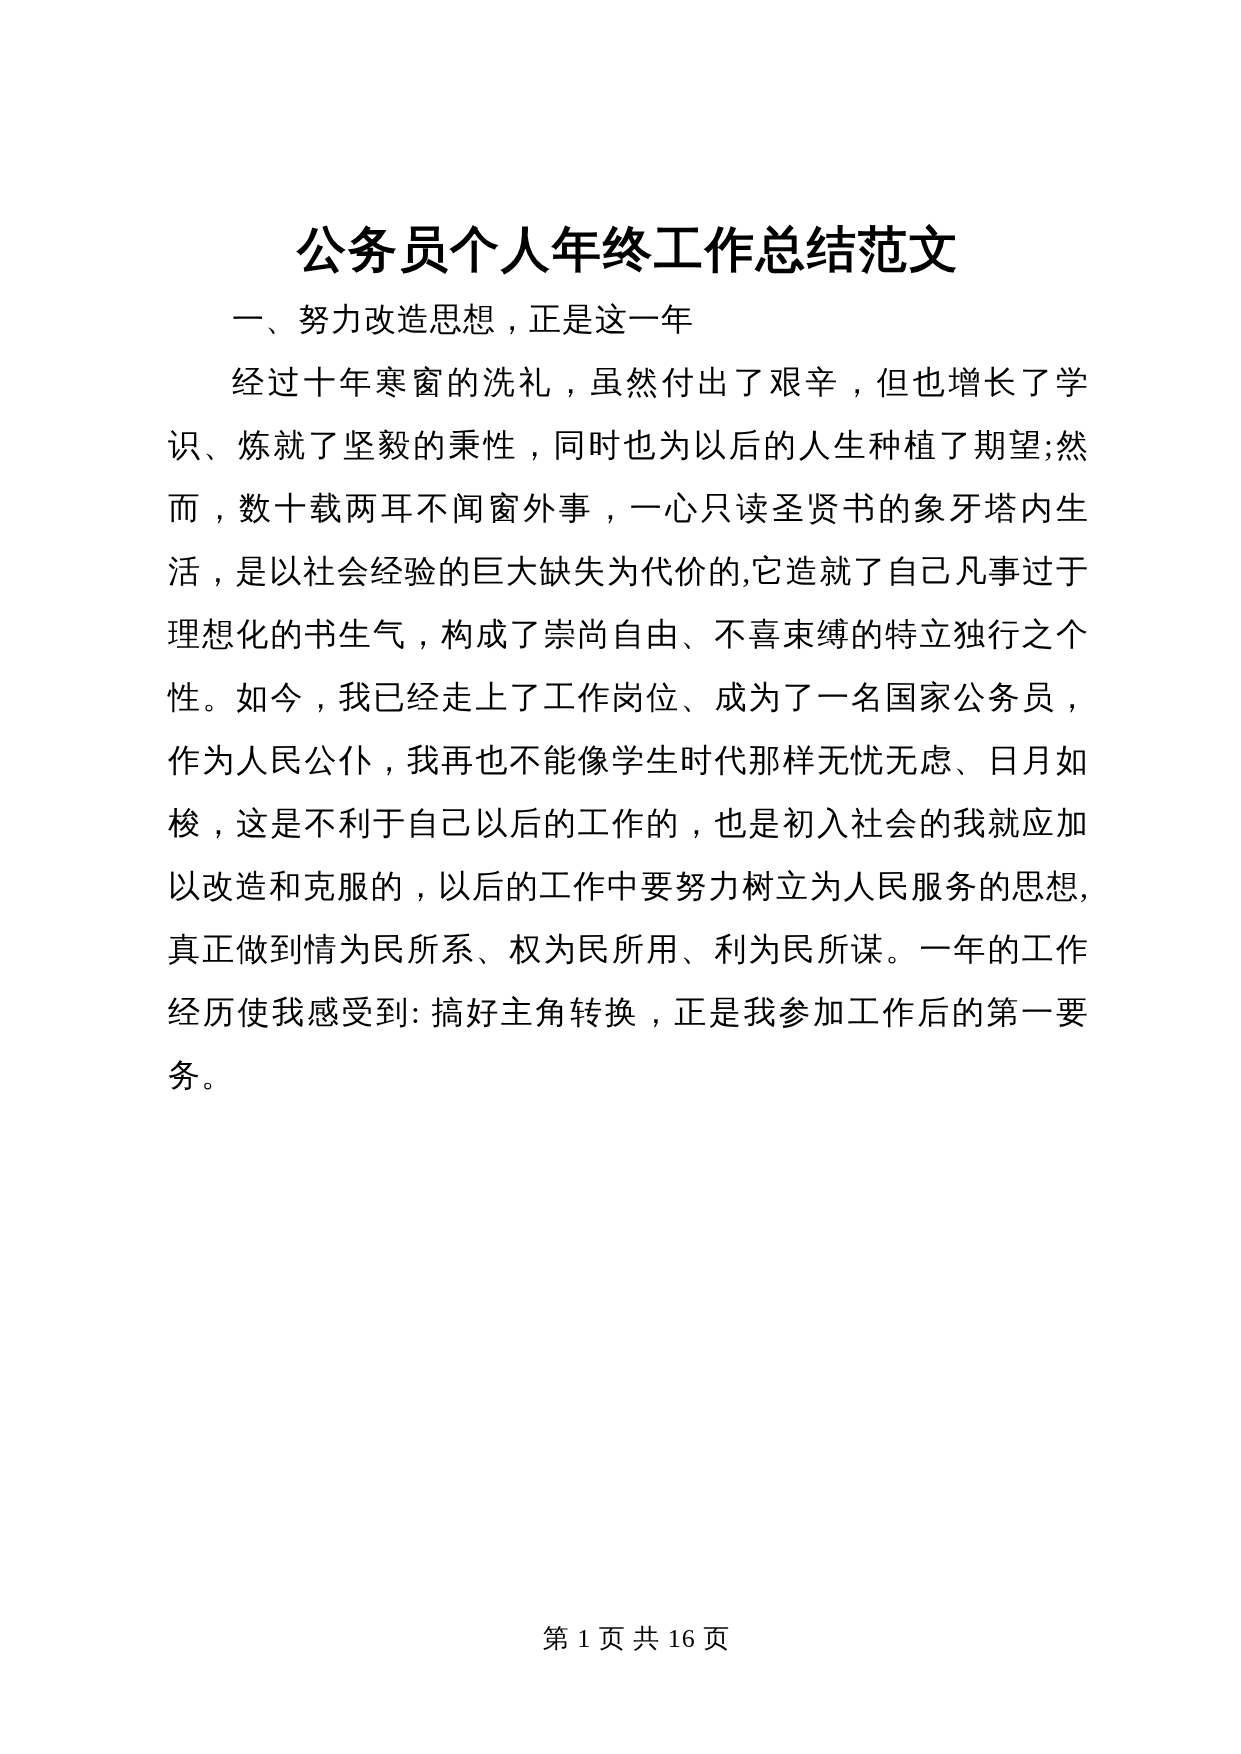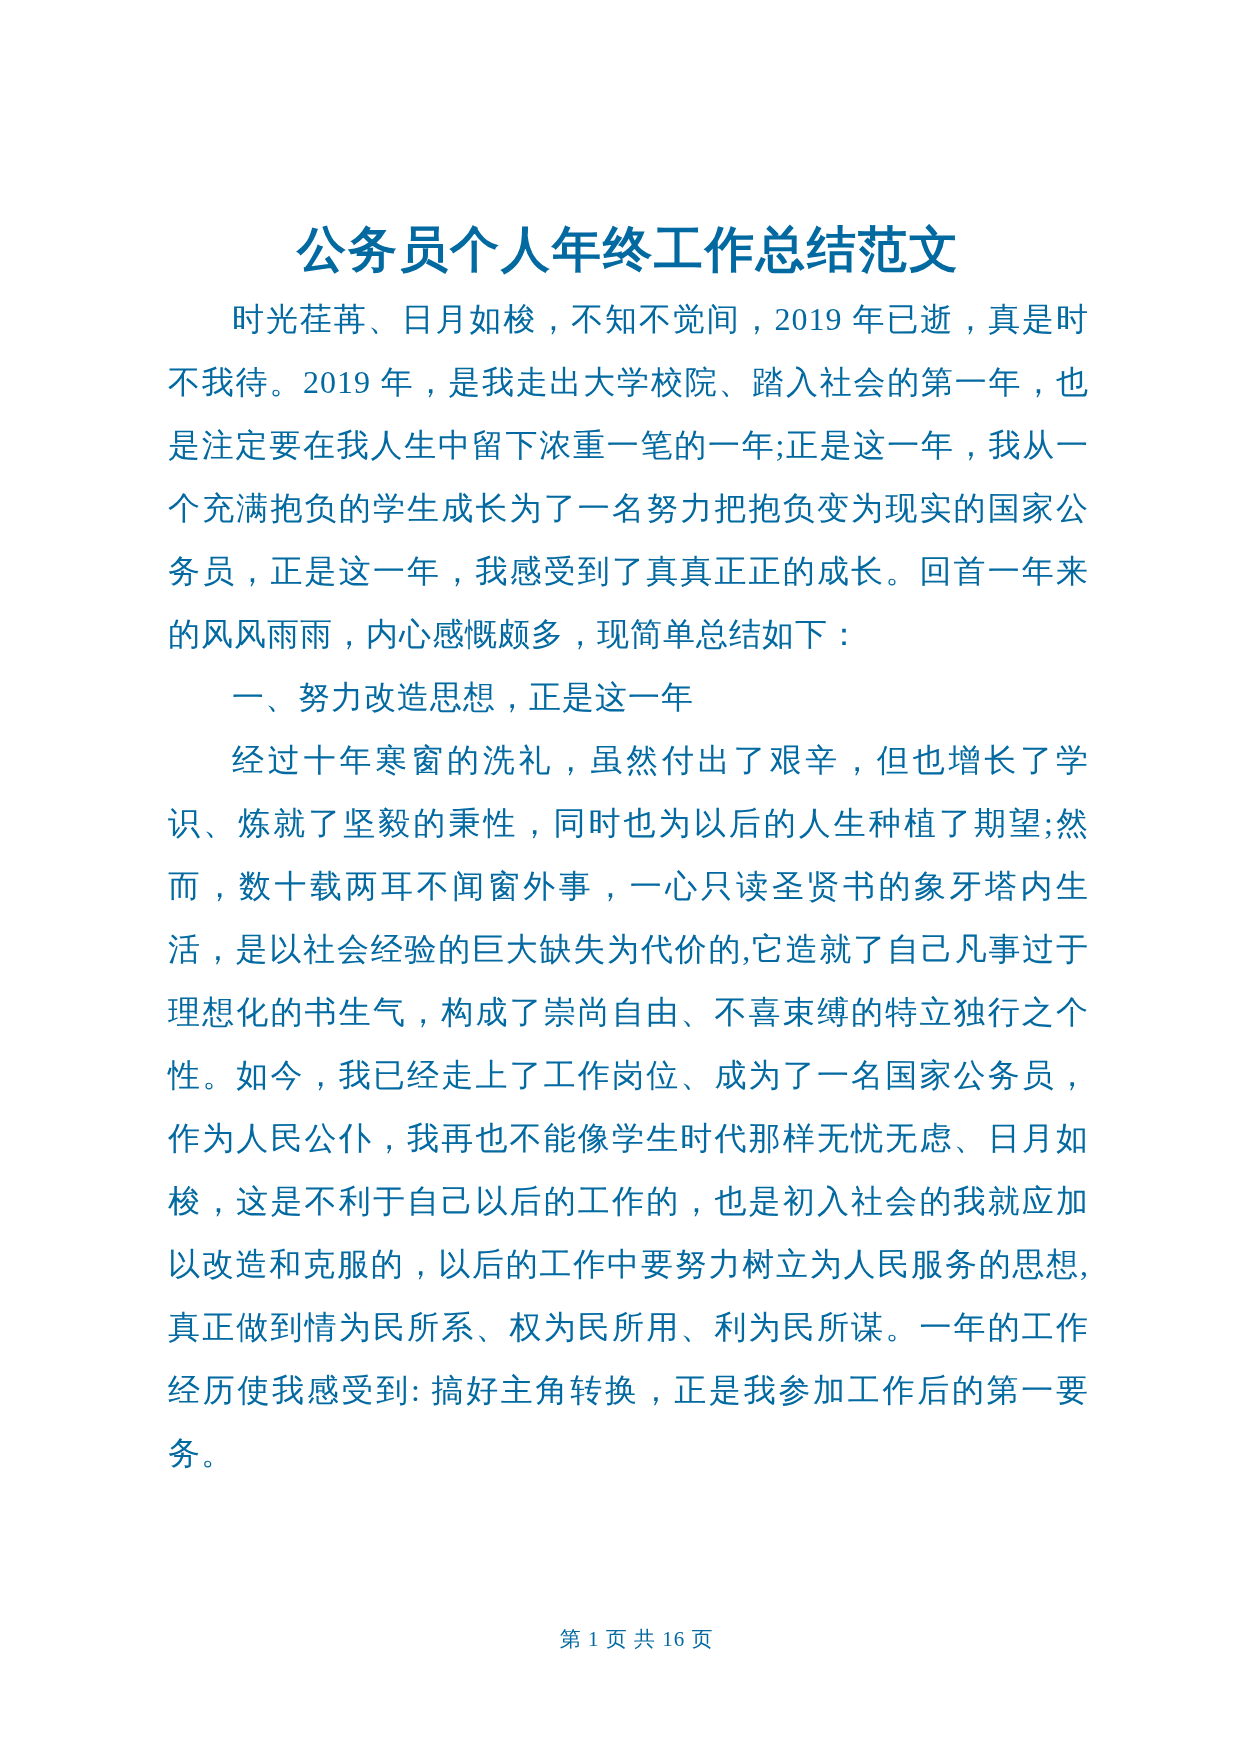--- a/index.html
+++ b/index.html
@@ -13,7 +13,7 @@
     height: 1754px;
     margin: 0 auto;
     background: #ffffff;
-    color: #0369a1;
+    color: #000000;
     font-family: "Liberation Serif", "DejaVu Serif", serif;
     box-sizing: border-box;
     padding: 218px 152px 0 168px;

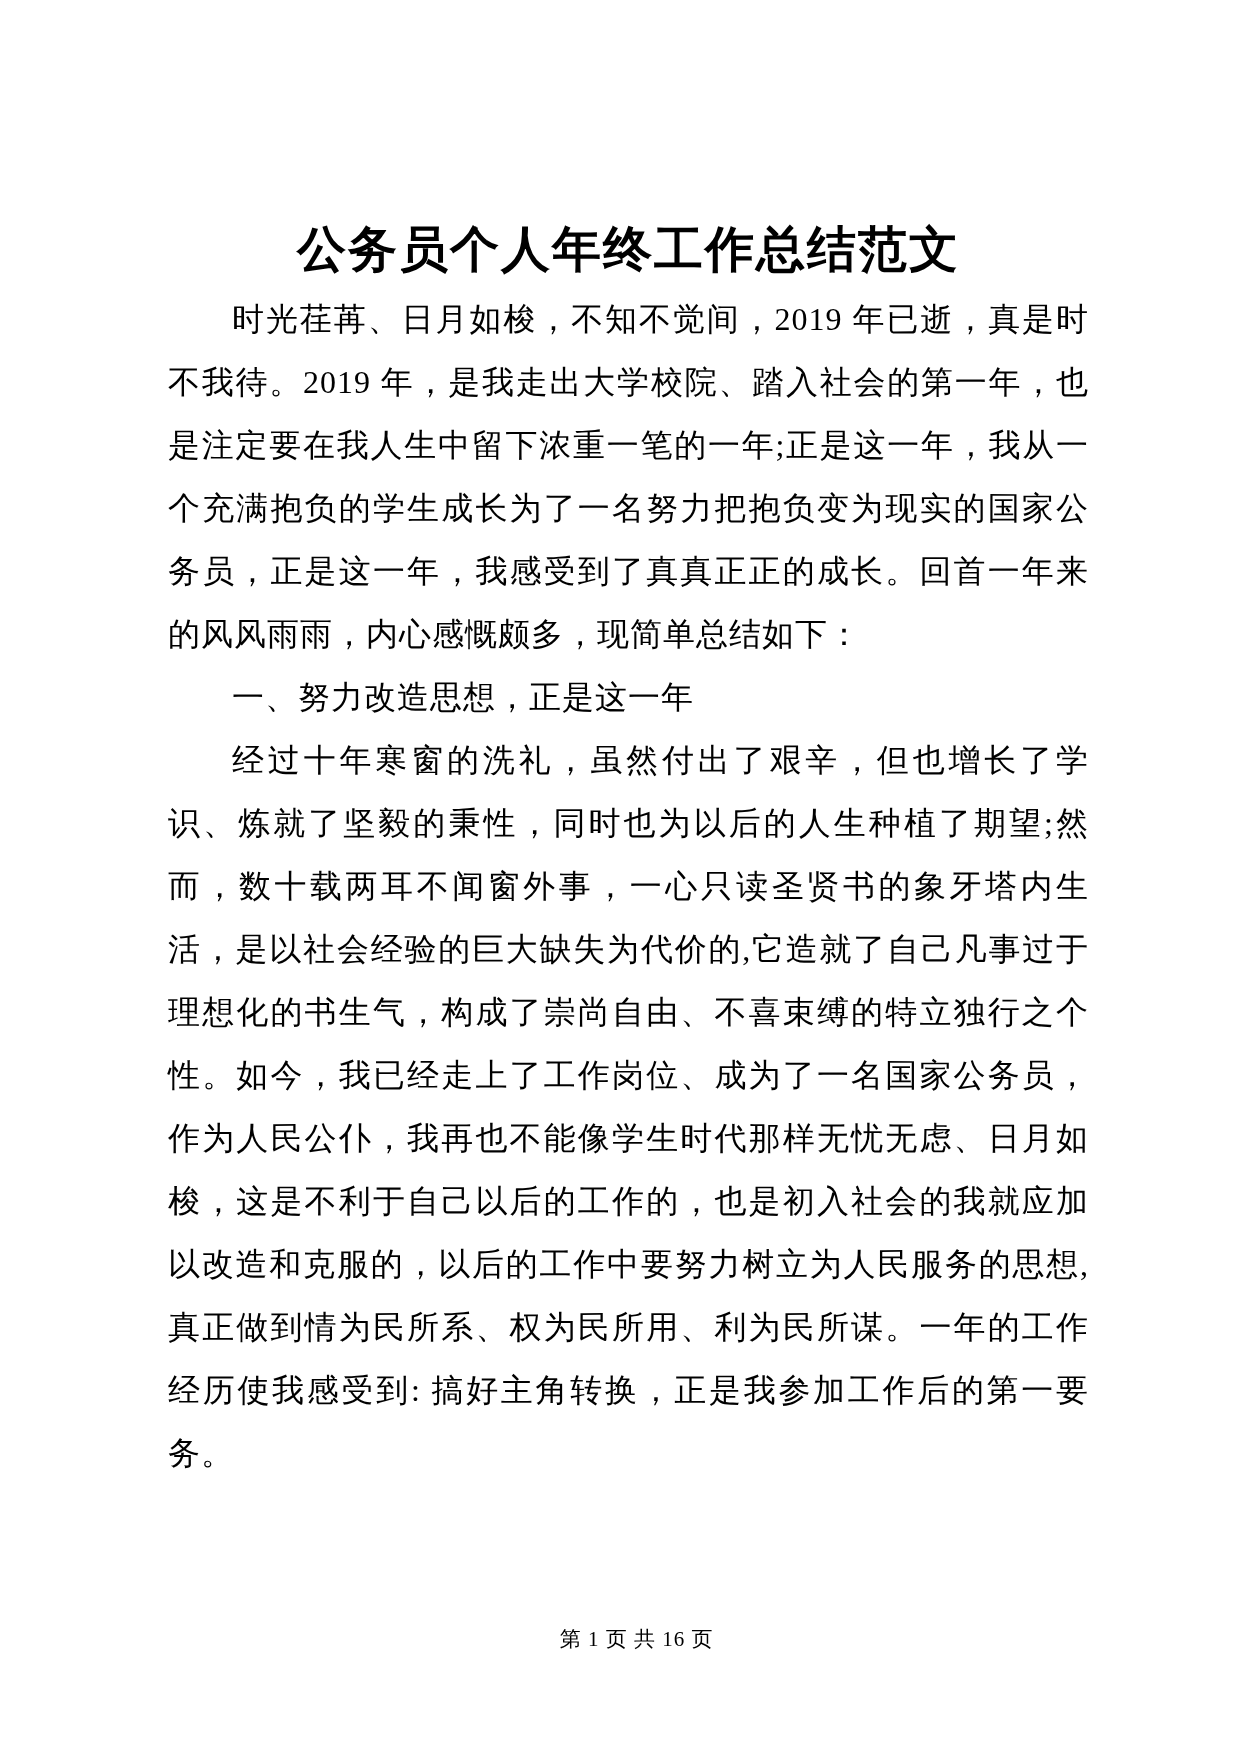--- a/index.html
+++ b/index.html
@@ -56,7 +56,6 @@
   <h1 class="doc-title">公务员个人年终工作总结范文</h1>
 
 
-  <p class="para">时光荏苒、日月如梭，不知不觉间，2019 年已逝，真是时不我待。2019 年，是我走出大学校院、踏入社会的第一年，也是注定要在我人生中留下浓重一笔的一年;正是这一年，我从一个充满抱负的学生成长为了一名努力把抱负变为现实的国家公务员，正是这一年，我感受到了真真正正的成长。回首一年来的风风雨雨，内心感慨颇多，现简单总结如下：</p>
 
   <p class="para">一、努力改造思想，正是这一年</p>
 

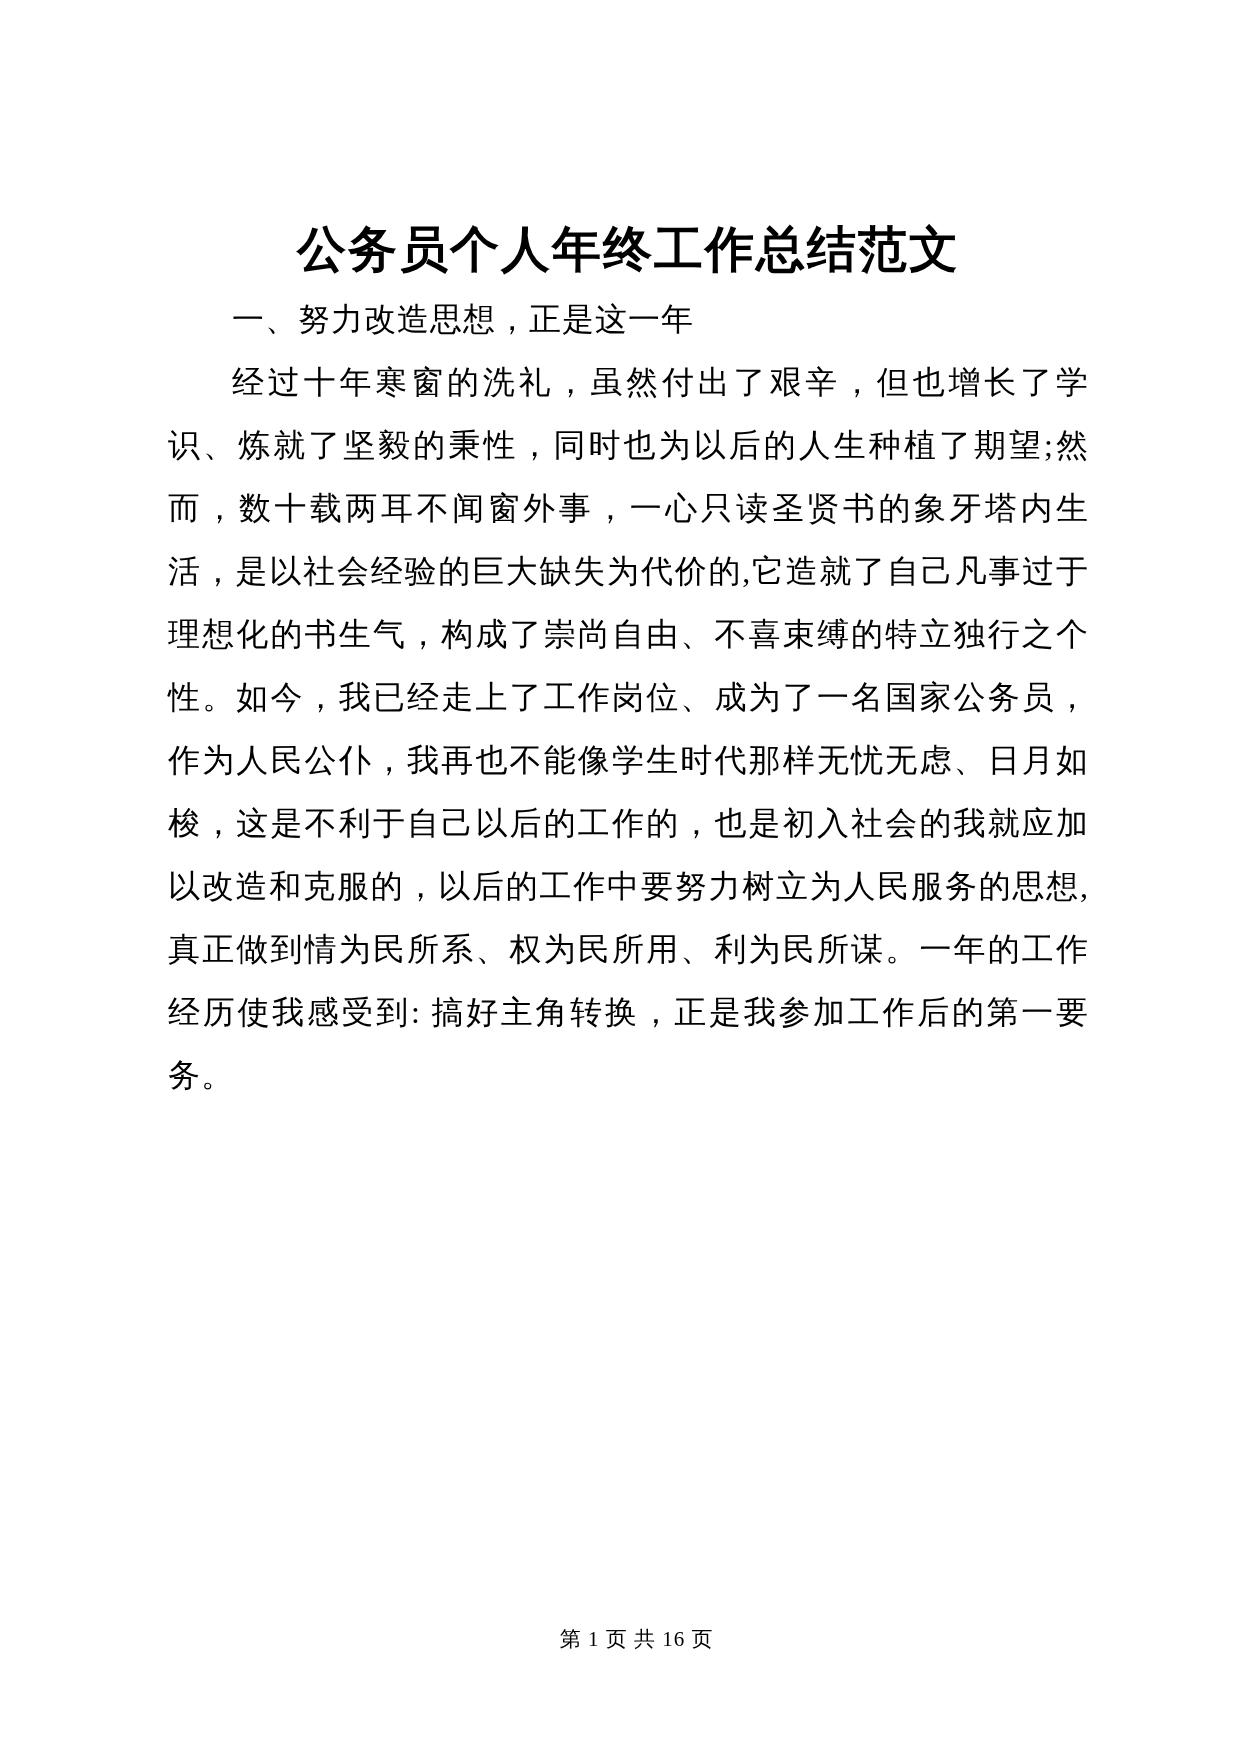--- a/index.html
+++ b/index.html
@@ -43,7 +43,7 @@
     right: 16px;
     bottom: 98px;
     text-align: center;
-    font-size: 21px;
+    font-size: 26px;
     line-height: 34px;
     letter-spacing: 1px;
     padding-left: 48px;

